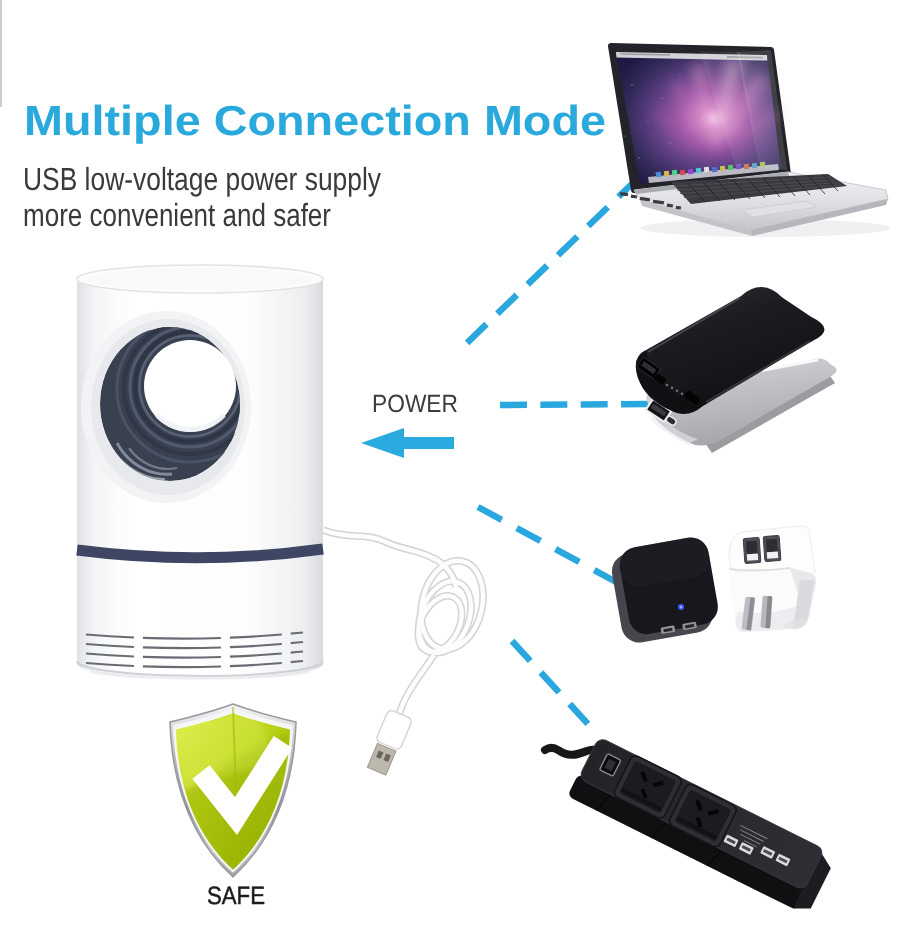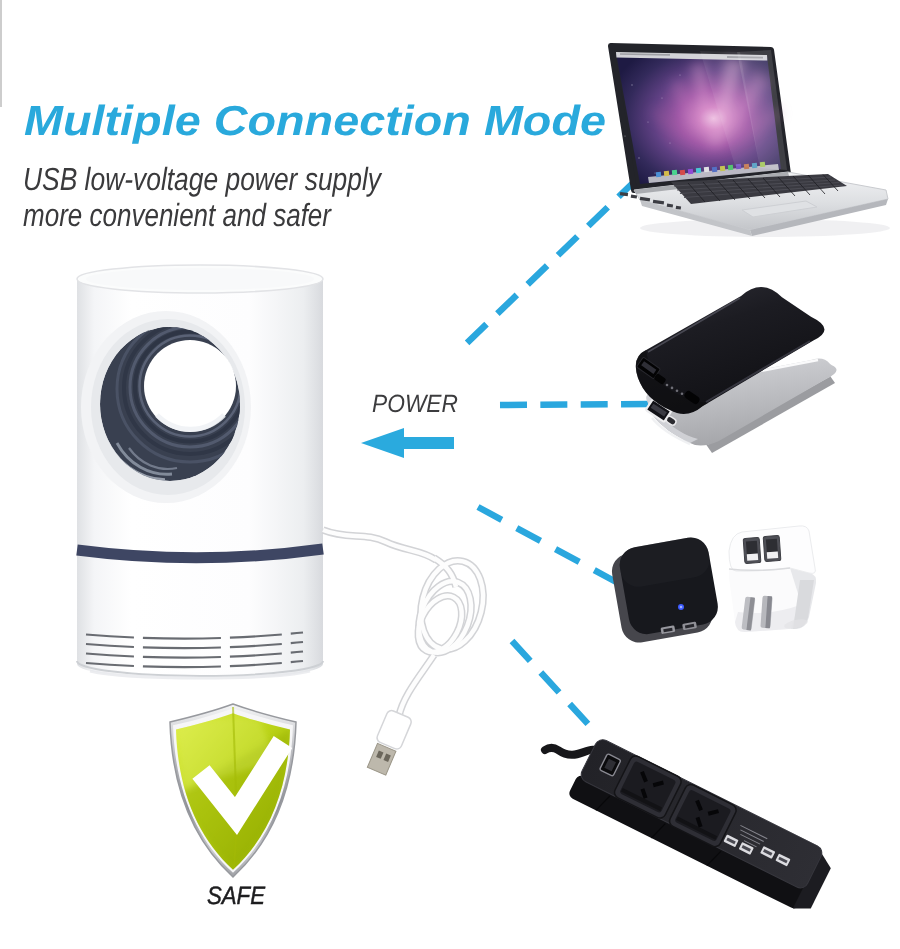--- a/index.html
+++ b/index.html
@@ -3,7 +3,7 @@
 <meta charset="utf-8">
 <style>
   html,body{margin:0;padding:0;background:#fff;}
-  #canvas{width:900px;height:949px;position:relative;overflow:hidden;font-style:italic;}
+  #canvas{width:900px;height:949px;position:relative;overflow:hidden;}
   svg{display:block;}
   text{font-family:"Liberation Sans",sans-serif;text-rendering:geometricPrecision;}
 </style>

